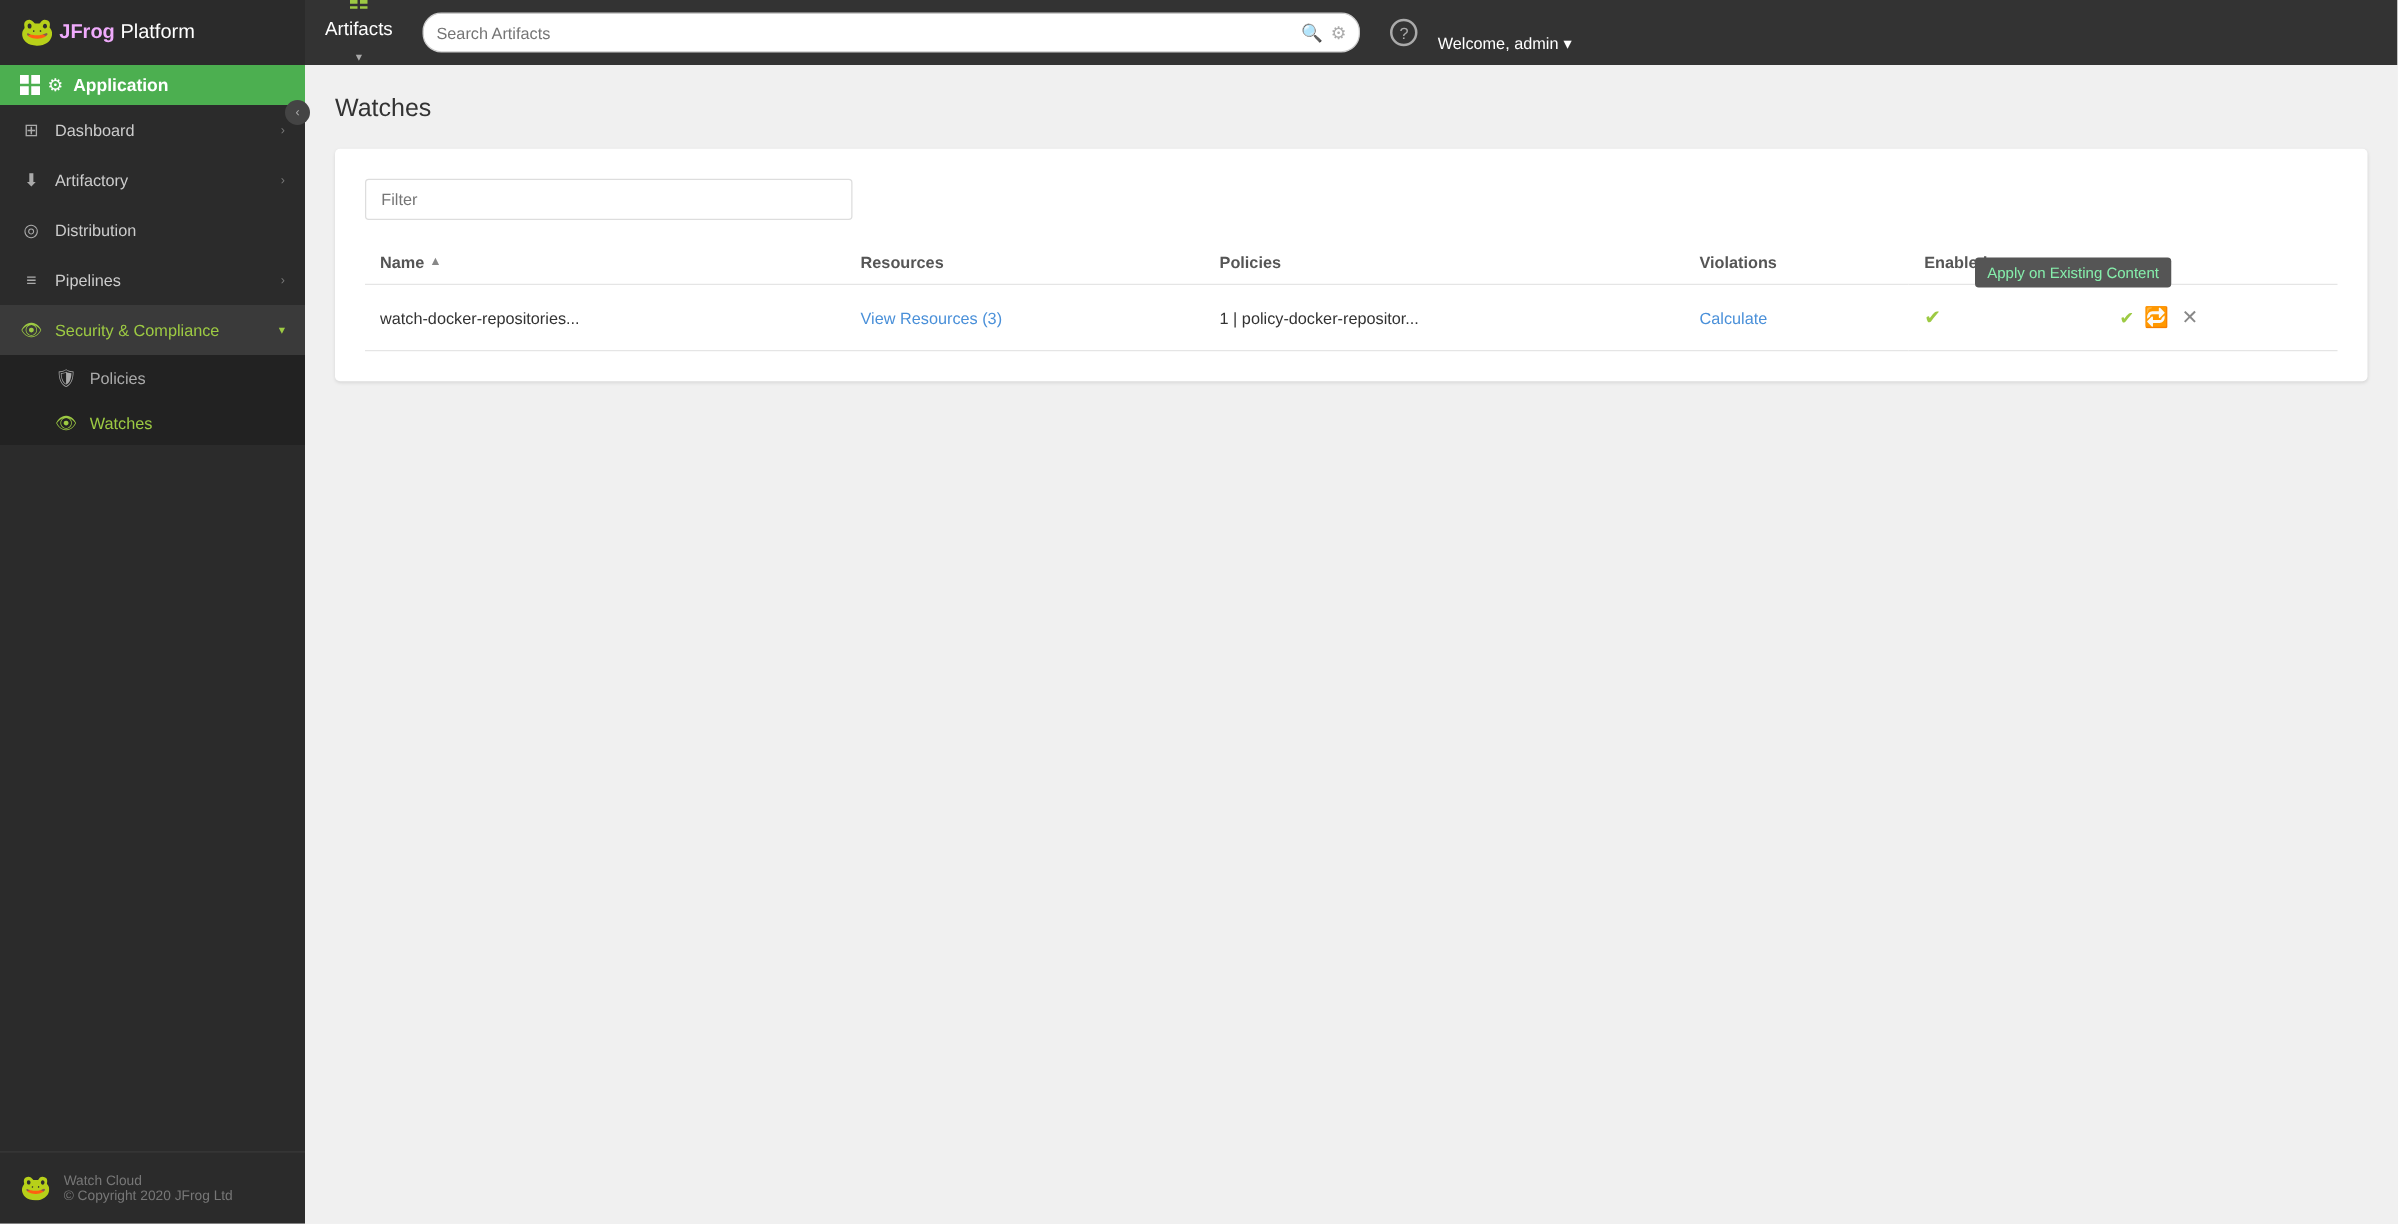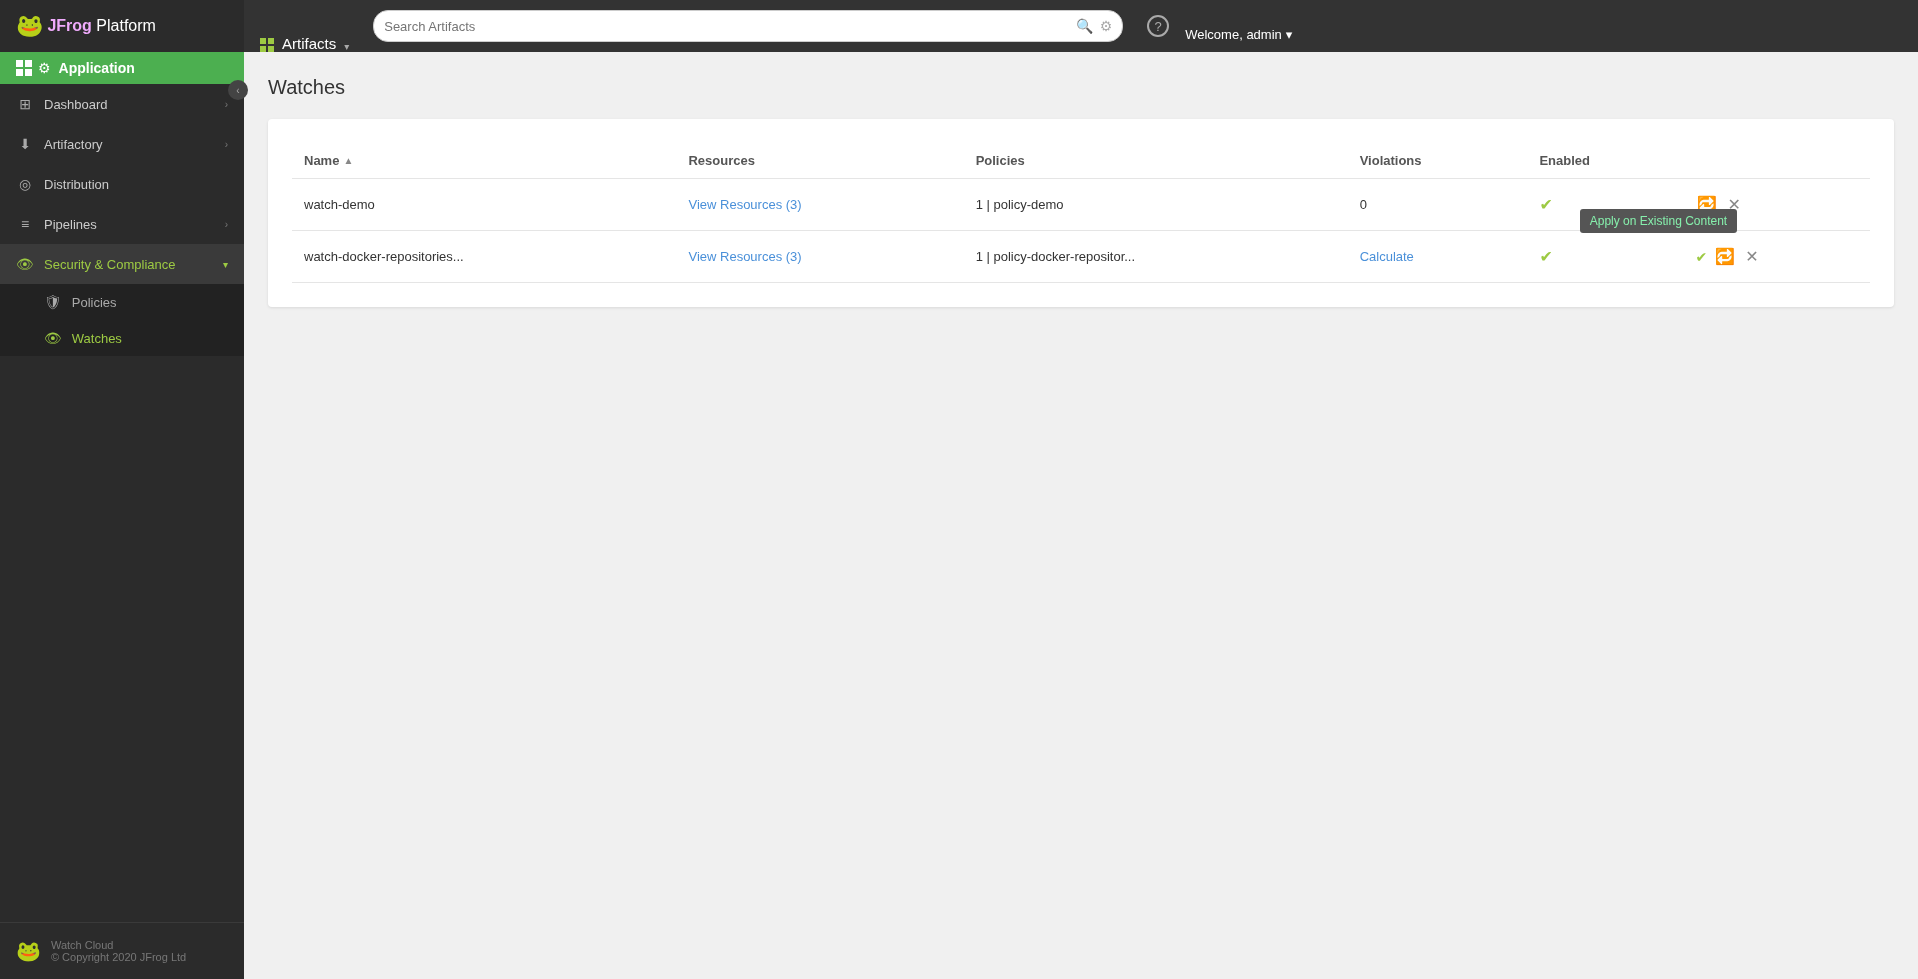--- a/index.html
+++ b/index.html
@@ -36,7 +36,7 @@
     }
     .nav-artifacts {
       display: flex;
-      align-items: flex-end;
+      align-items: center;
       padding: 0 16px;
       height: 100%;
       color: #fff;
@@ -44,6 +44,7 @@
       font-weight: 500;
       cursor: pointer;
       gap: 8px;
+      flex-direction: column;
     }
     .nav-artifacts .grid-icon {
       display: grid;

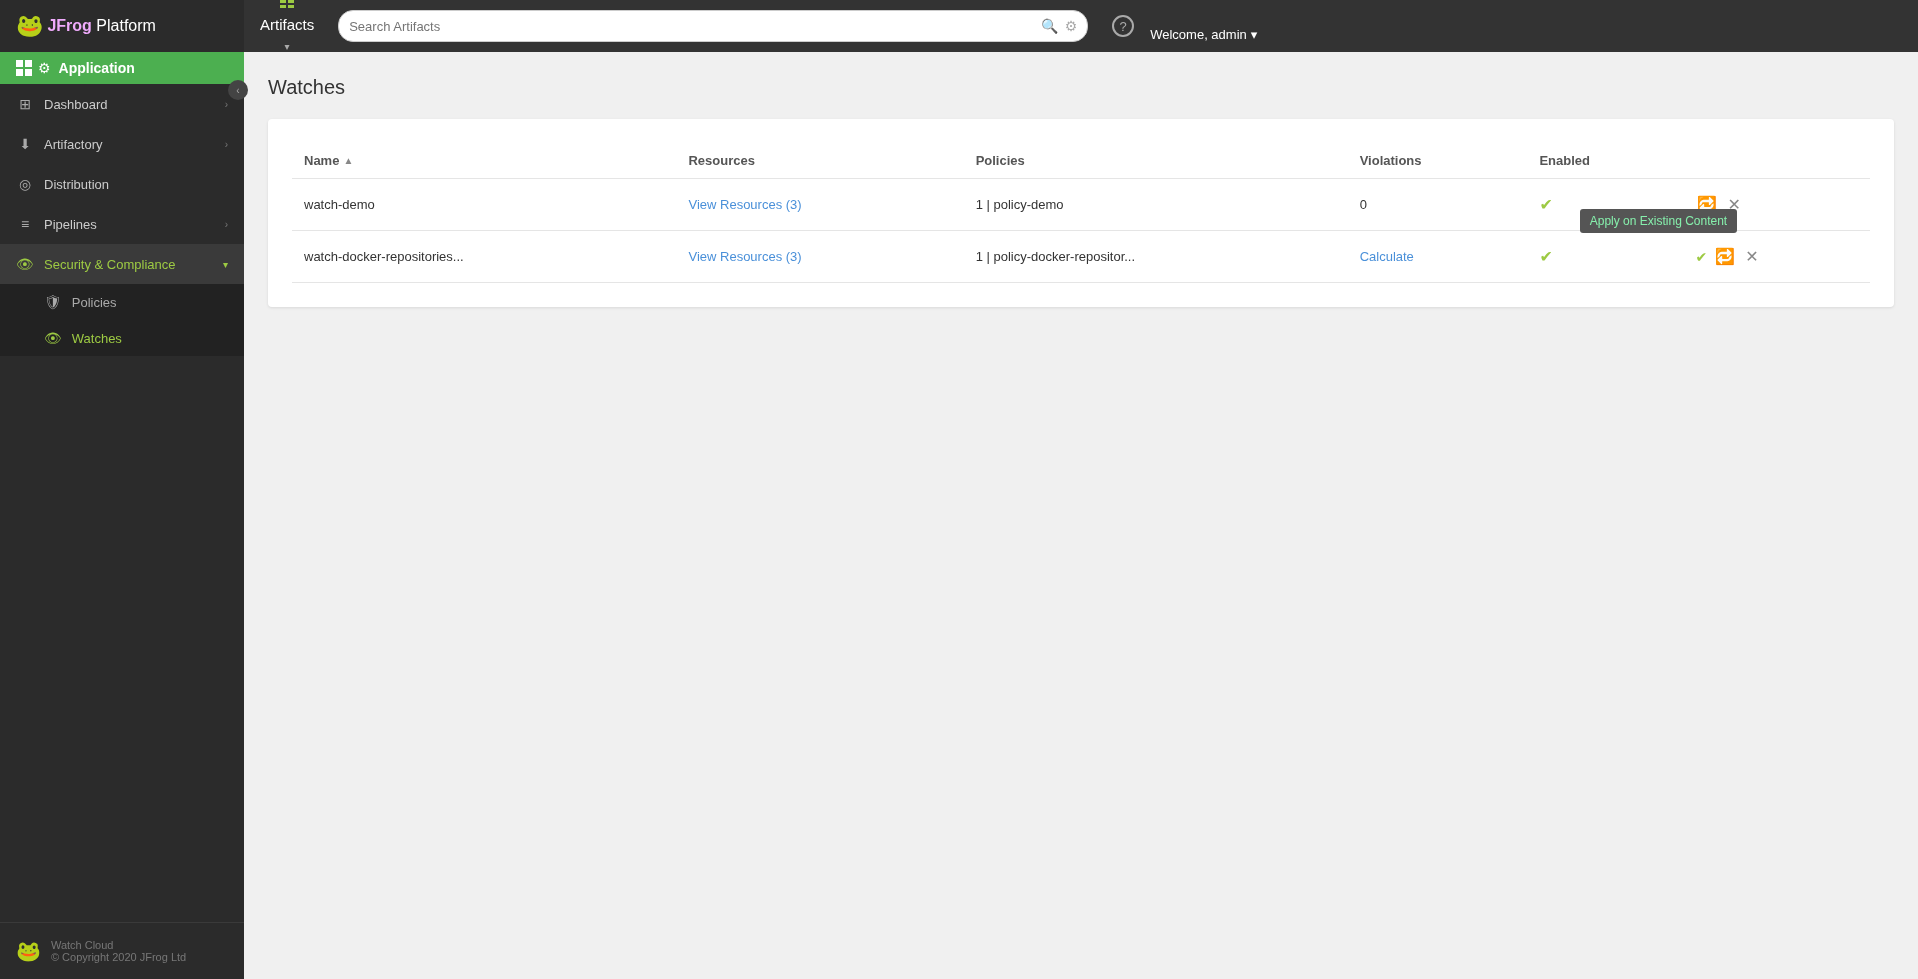--- a/index.html
+++ b/index.html
@@ -500,6 +500,7 @@
       
 
       
+      <input class="filter-input" type="text" placeholder="Filter" style="">
 
       
       <table class="watches-table">

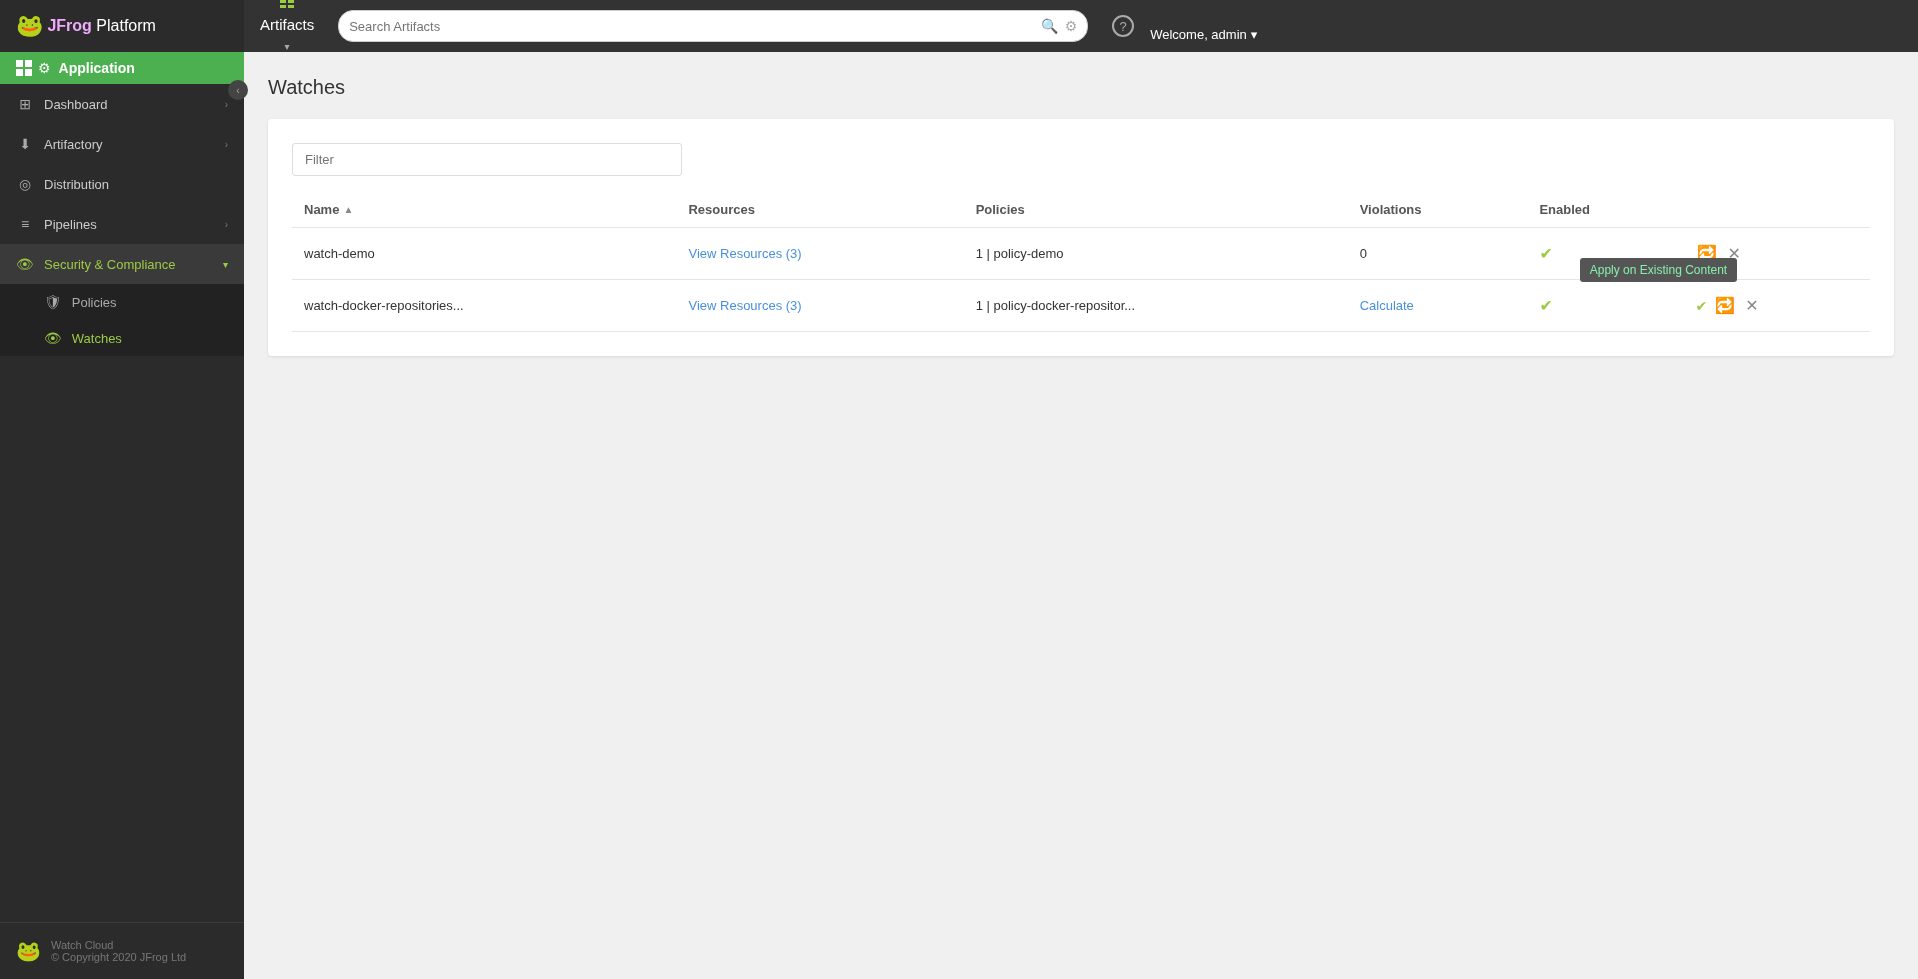--- a/index.html
+++ b/index.html
@@ -521,23 +521,6 @@
         </thead>
         <tbody>
 
-          <tr>
-            <td>watch-demo</td>
-            <td>
-              <a class="view-resources-link">View Resources (3)</a>
-            </td>
-            <td>1 | policy-demo</td>
-            <td>0</td>
-            <td>
-              <span class="enabled-icon-check">✔</span>
-            </td>
-            <td>
-              <div class="row-actions">
-                <button class="action-btn" title="Apply on Existing Content">🔁</button>
-                <button class="action-btn">✕</button>
-              </div>
-            </td>
-          </tr>
 
           <tr>
             <td>watch-docker-repositories...</td>

